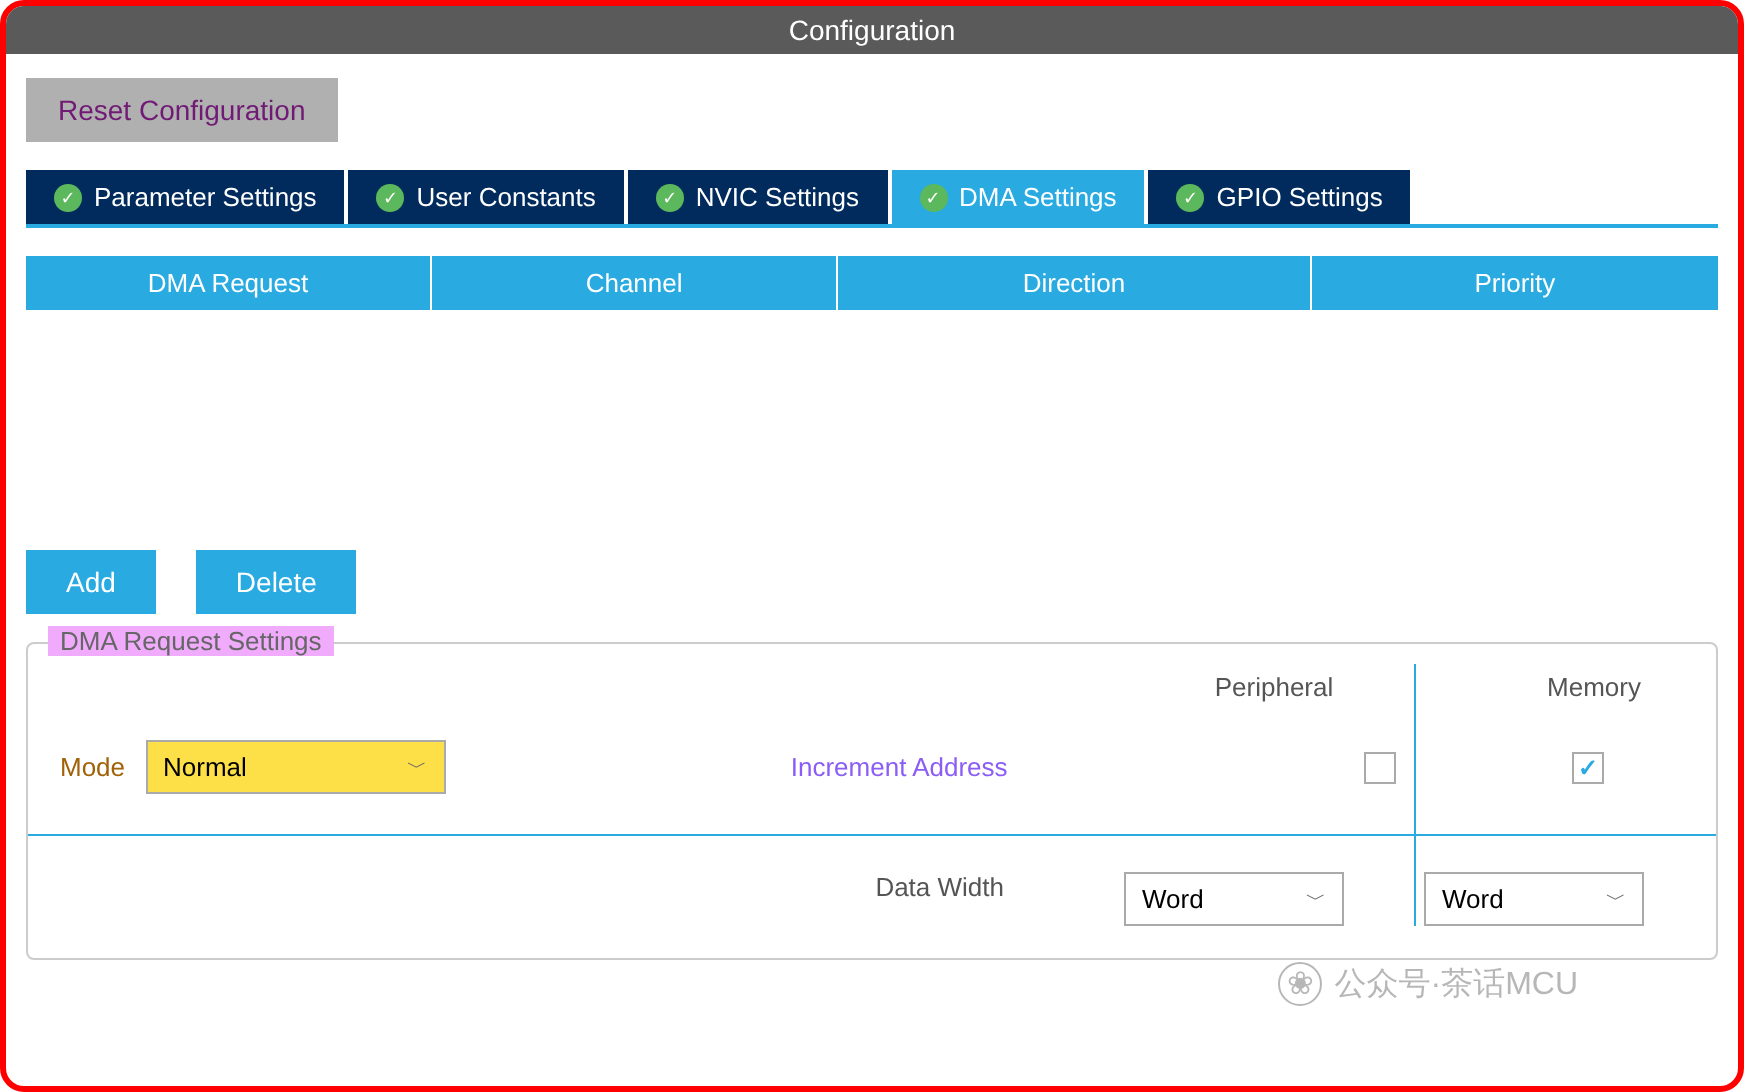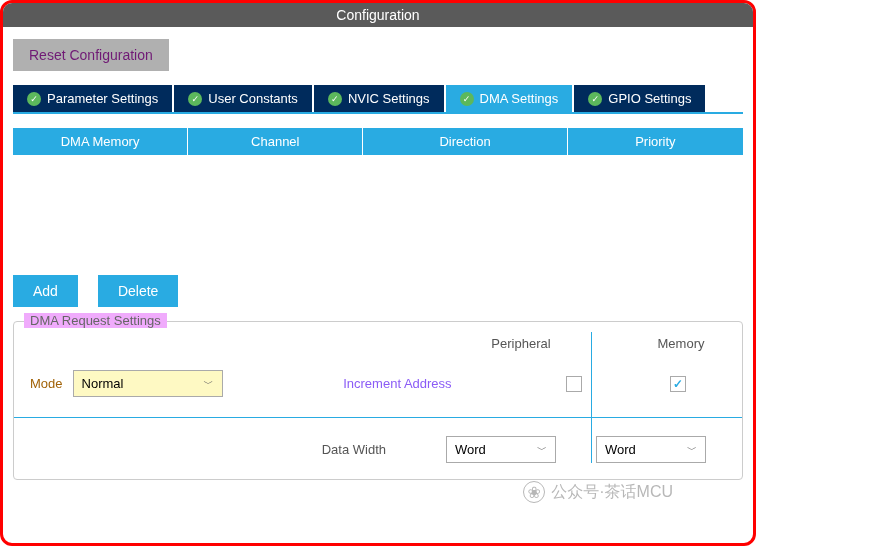--- a/index.html
+++ b/index.html
@@ -5,7 +5,7 @@
     * { box-sizing: border-box; margin: 0; padding: 0; }
     body { font-family: Arial, sans-serif; font-size: 13px; background: #fff; }
     
-    .outer-border { border: 3px solid #ff0000; border-radius: 12px; width: 756px; height: 546px; position: relative; overflow: hidden; }
+    .outer-border { border: 3px solid #ff0000; border-radius: 12px; width: 872px; height: 546px; position: relative; overflow: hidden; }
     
     .title-bar { background: #5a5a5a; color: #fff; text-align: center; padding: 4px 0; font-size: 14px; }
     

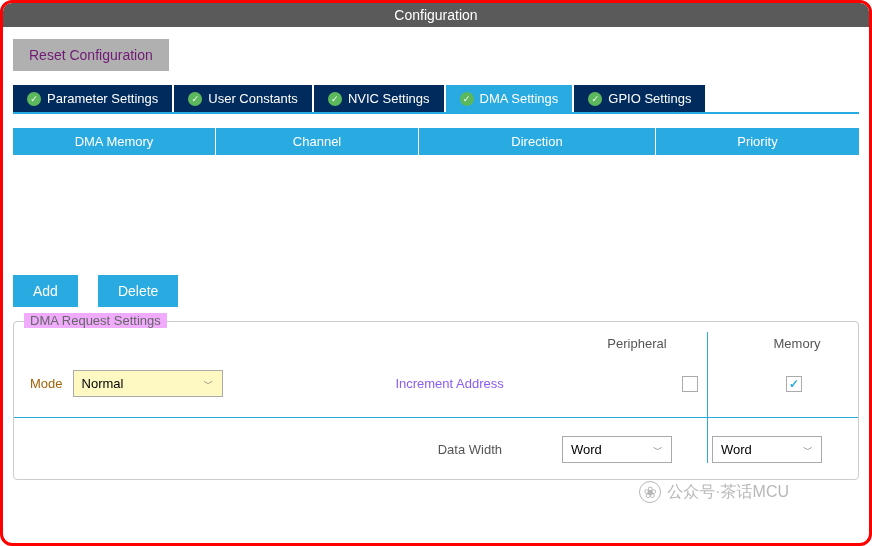--- a/index.html
+++ b/index.html
@@ -94,7 +94,7 @@
     
     <div class="table">
       <div class="table-header">
-        <div class="col1">DMA Memory</div>
+        <div class="col1">DMA Request</div>
         <div class="col2">Channel</div>
         <div class="col3">Direction</div>
         <div class="col4">Priority</div>

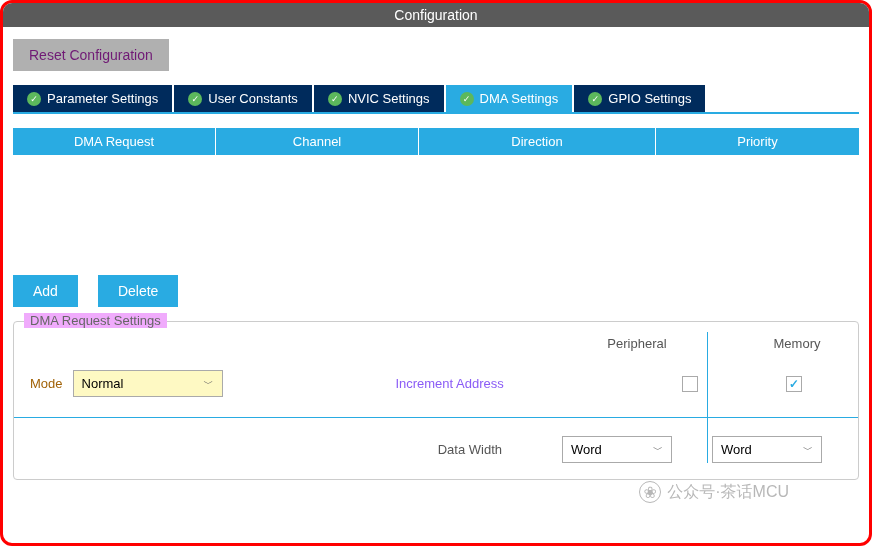--- a/index.html
+++ b/index.html
@@ -38,7 +38,7 @@
     .settings-row1 { display: flex; align-items: center; }
     .mode-group { display: flex; align-items: center; gap: 10px; width: 45%; }
     .mode-label { color: #a16207; }
-    .select-box { border: 1px solid #aaa; padding: 5px 8px; width: 150px; display: flex; justify-content: space-between; align-items: center; background: #fef9c3; cursor: pointer; }
+    .select-box { border: 1px solid #aaa; padding: 5px 8px; width: 150px; display: flex; justify-content: space-between; align-items: center; background: #fde047; cursor: pointer; }
     .chevron { font-size: 10px; color: #666; }
     .inc-label { color: #8b5cf6; margin-right: 40px; }
     .col-headers { display: flex; position: absolute; top: 14px; right: 16px; gap: 70px; }

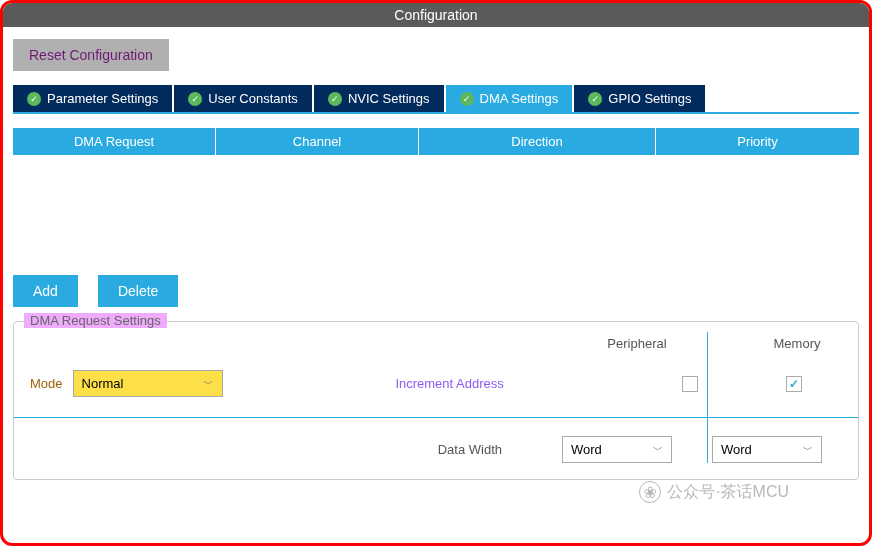--- a/index.html
+++ b/index.html
@@ -51,7 +51,7 @@
     .divider-line { border-top: 1px solid #29abe2; margin: 20px -16px 0; }
     .vert-line { position: absolute; top: 10px; right: 150px; bottom: 16px; width: 1px; background: #29abe2; }
     
-    .settings-row2 { display: flex; align-items: center; margin-top: 18px; justify-content: flex-end; gap: 40px; padding-right: 20px; }
+    .settings-row2 { display: flex; align-items: flex-start; margin-top: 18px; justify-content: flex-end; gap: 40px; padding-right: 20px; }
     .dw-label { color: #555; margin-right: 20px; }
     .dw-select { border: 1px solid #aaa; padding: 5px 8px; width: 110px; display: flex; justify-content: space-between; align-items: center; background: #fff; cursor: pointer; }
     

